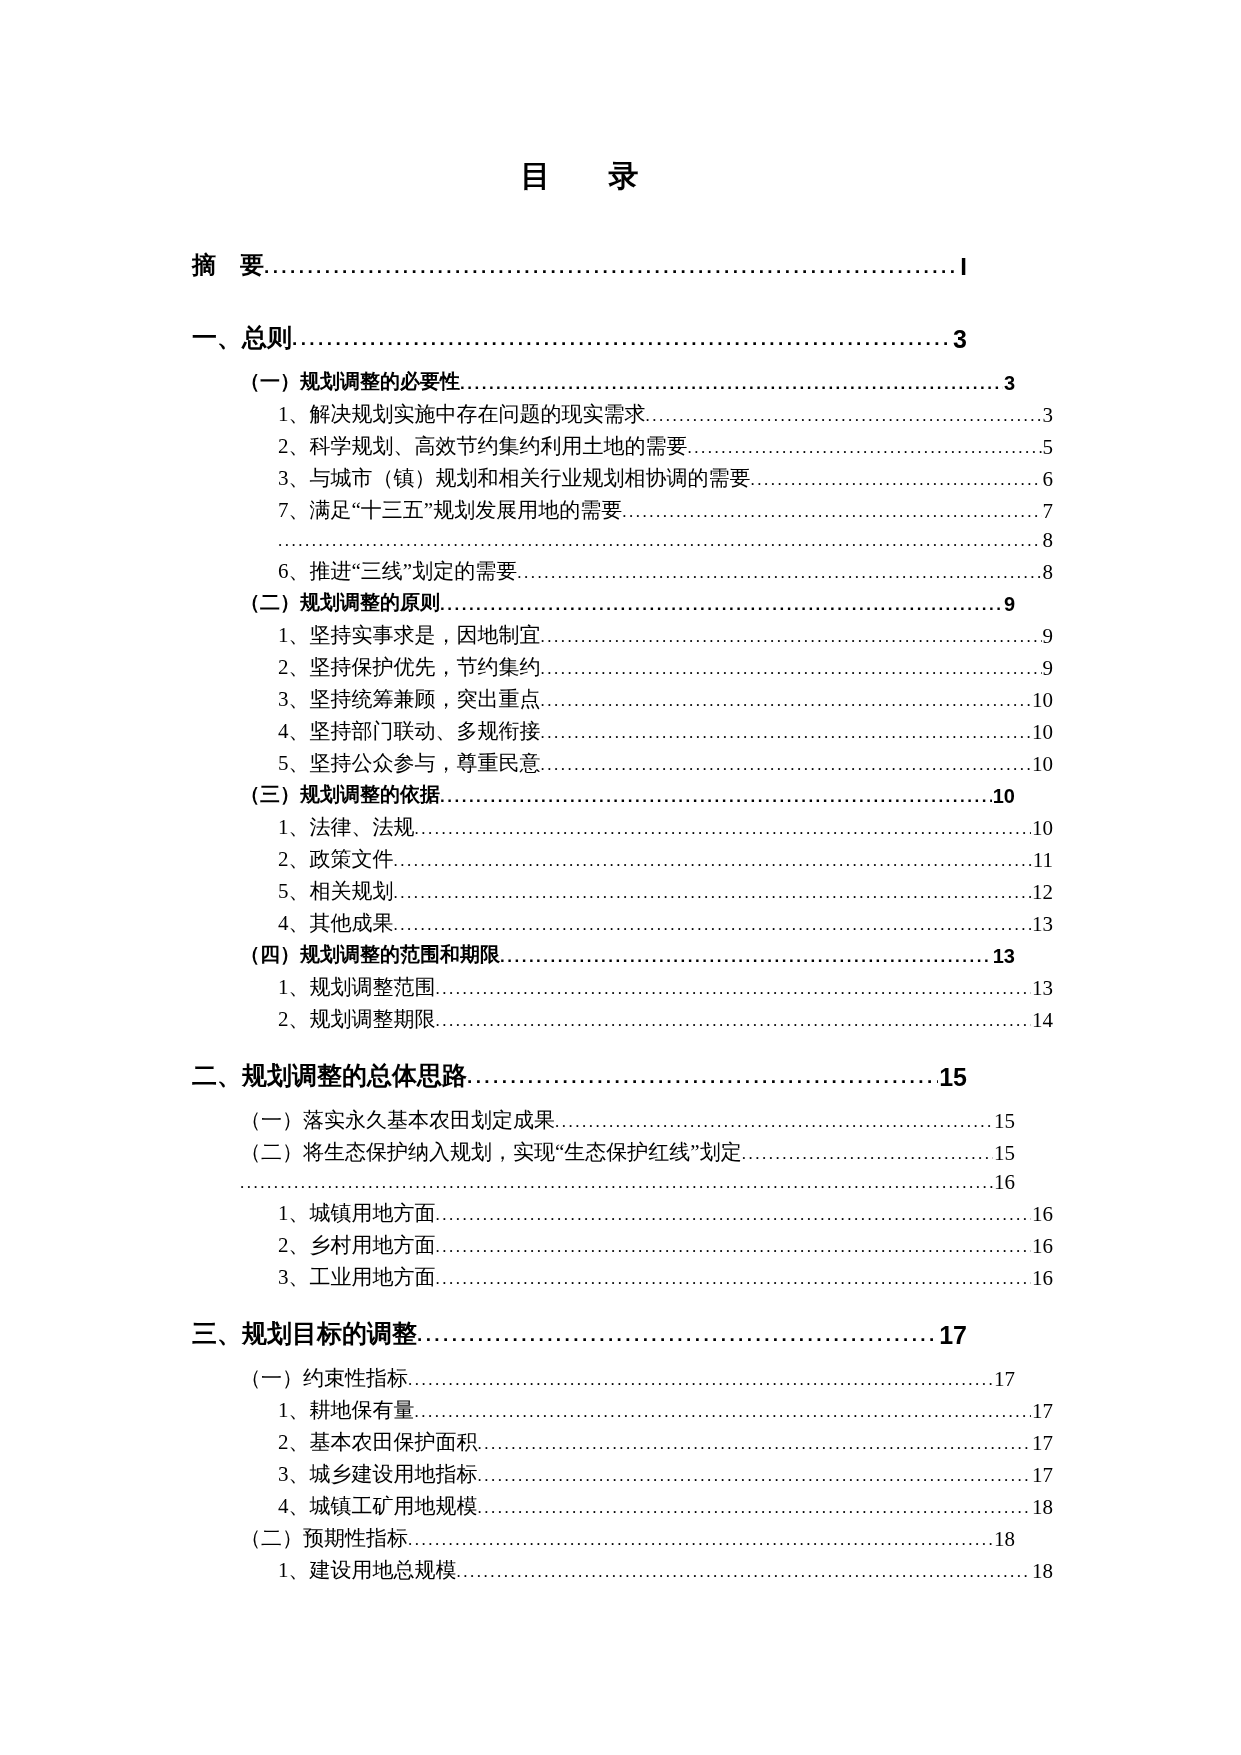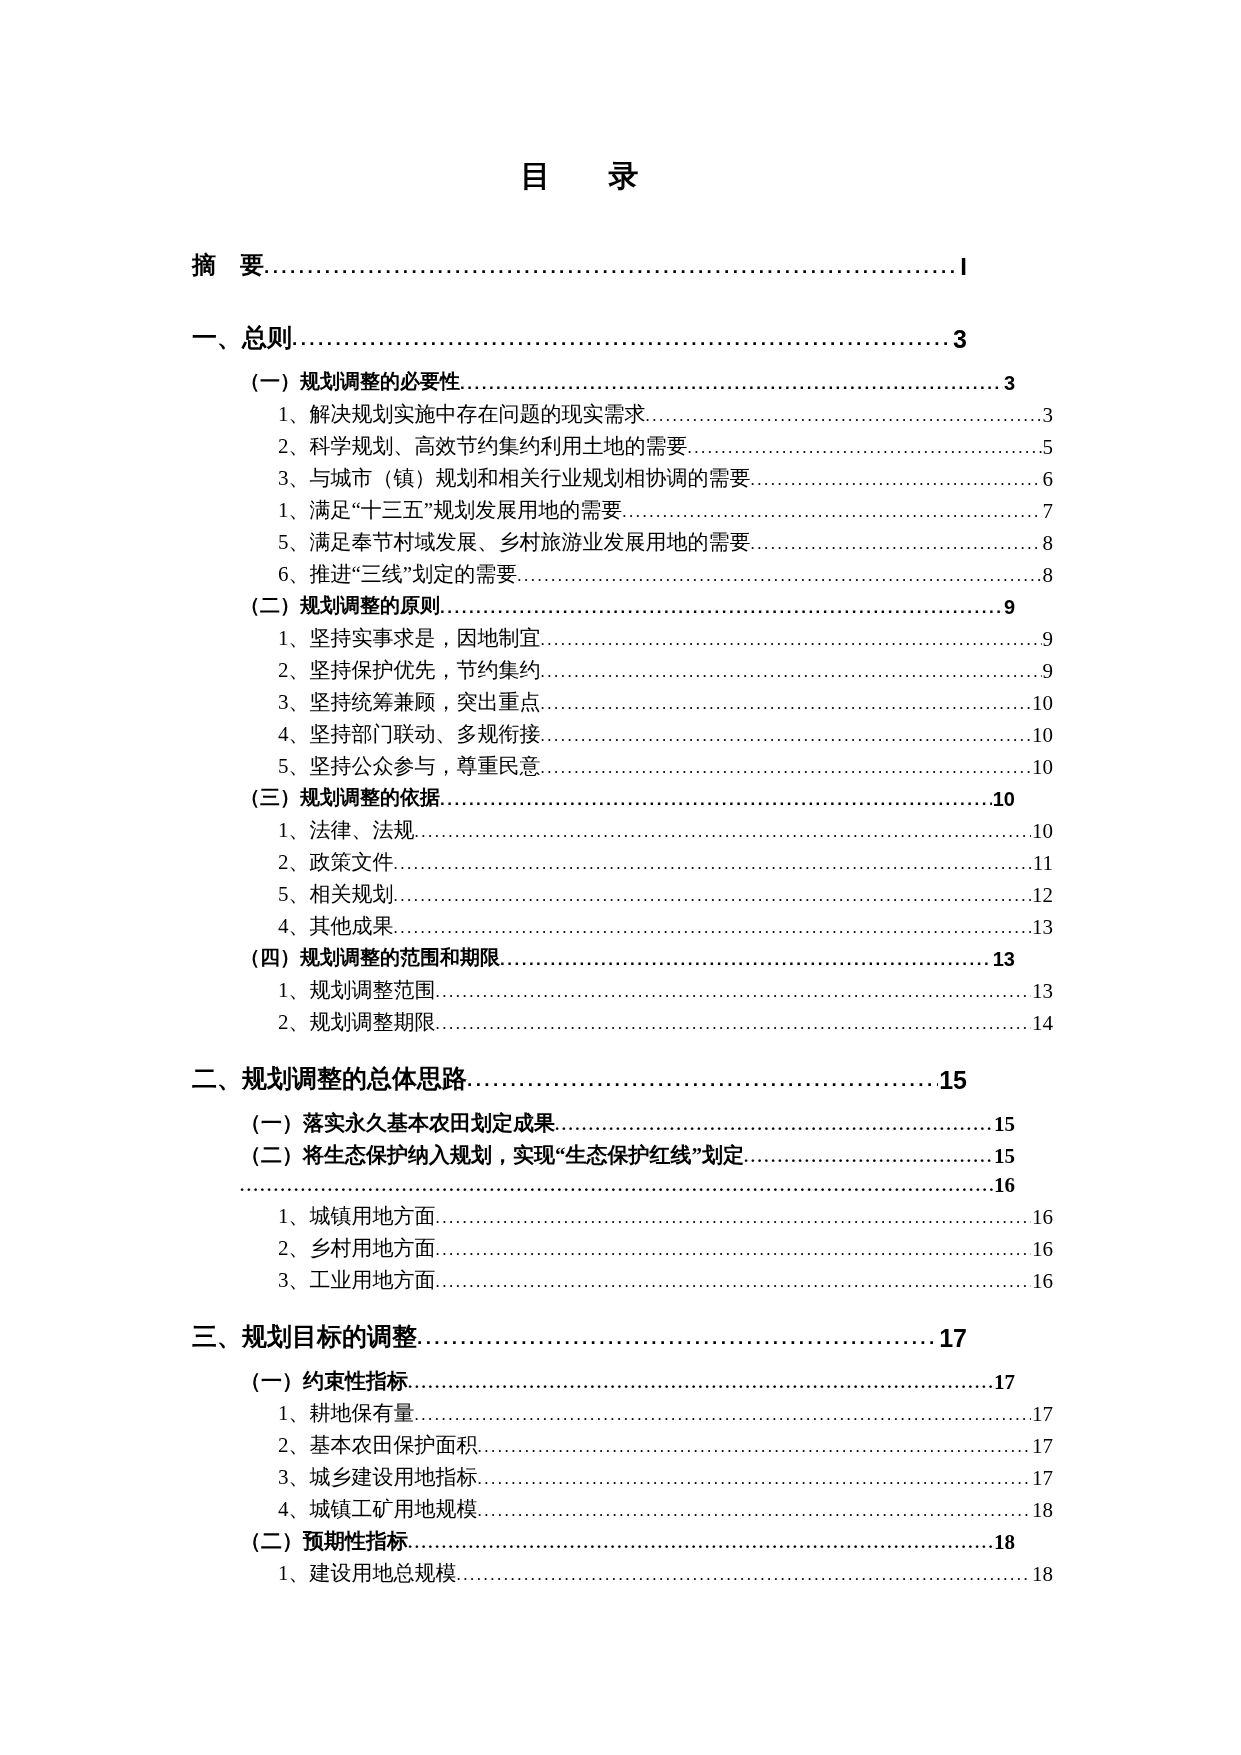--- a/index.html
+++ b/index.html
@@ -163,7 +163,7 @@
           <span class="toc-page">6</span>
         </div>
         <div class="toc-entry lvl-3">
-          <span class="toc-label">1、满足“十三五”规划发展用地的需要</span>
+          <span class="toc-label">7、满足“十三五”规划发展用地的需要</span>
           <span class="toc-dots"></span>
           <span class="toc-page">7</span>
         </div>

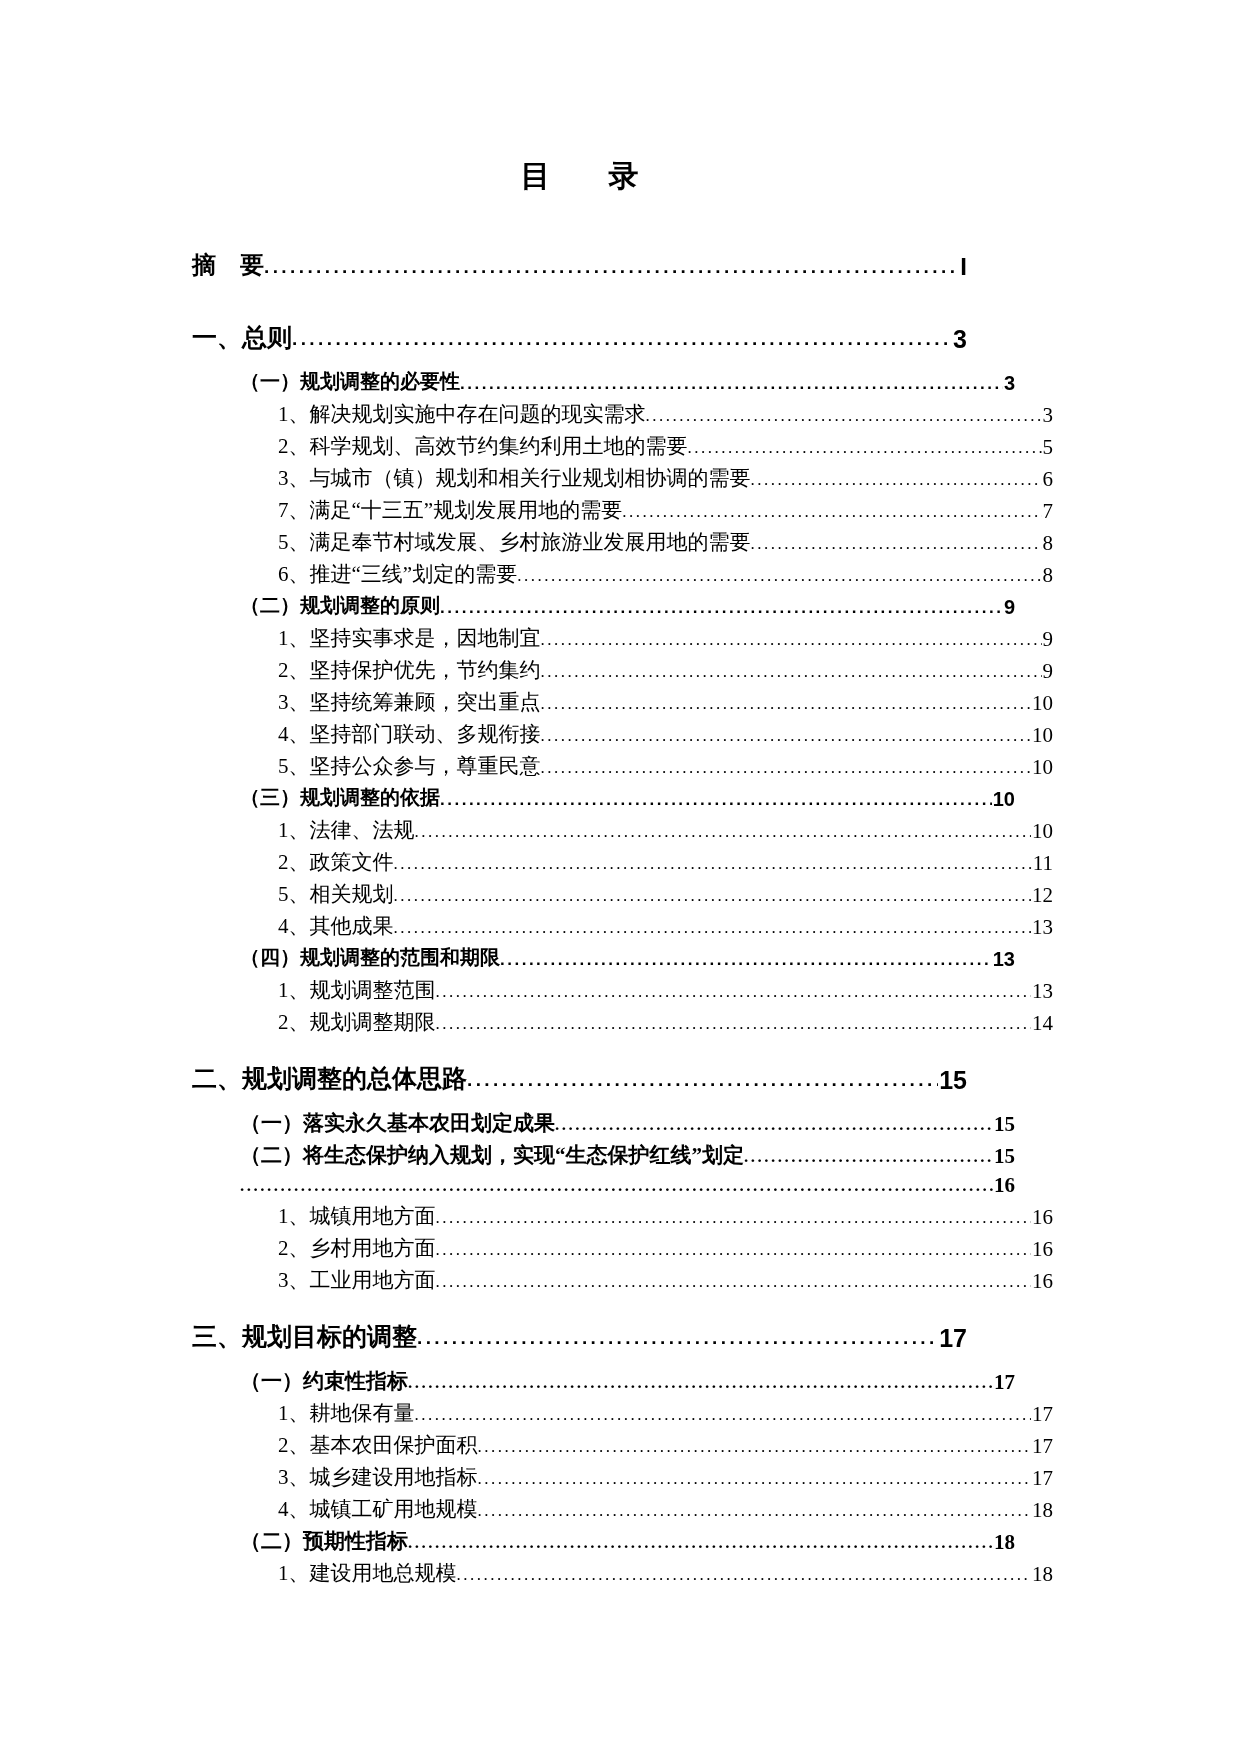--- a/index.html
+++ b/index.html
@@ -168,7 +168,6 @@
           <span class="toc-page">7</span>
         </div>
         <div class="toc-entry lvl-3">
-          <span class="toc-label">5、满足奉节村域发展、乡村旅游业发展用地的需要</span>
           <span class="toc-dots"></span>
           <span class="toc-page">8</span>
         </div>

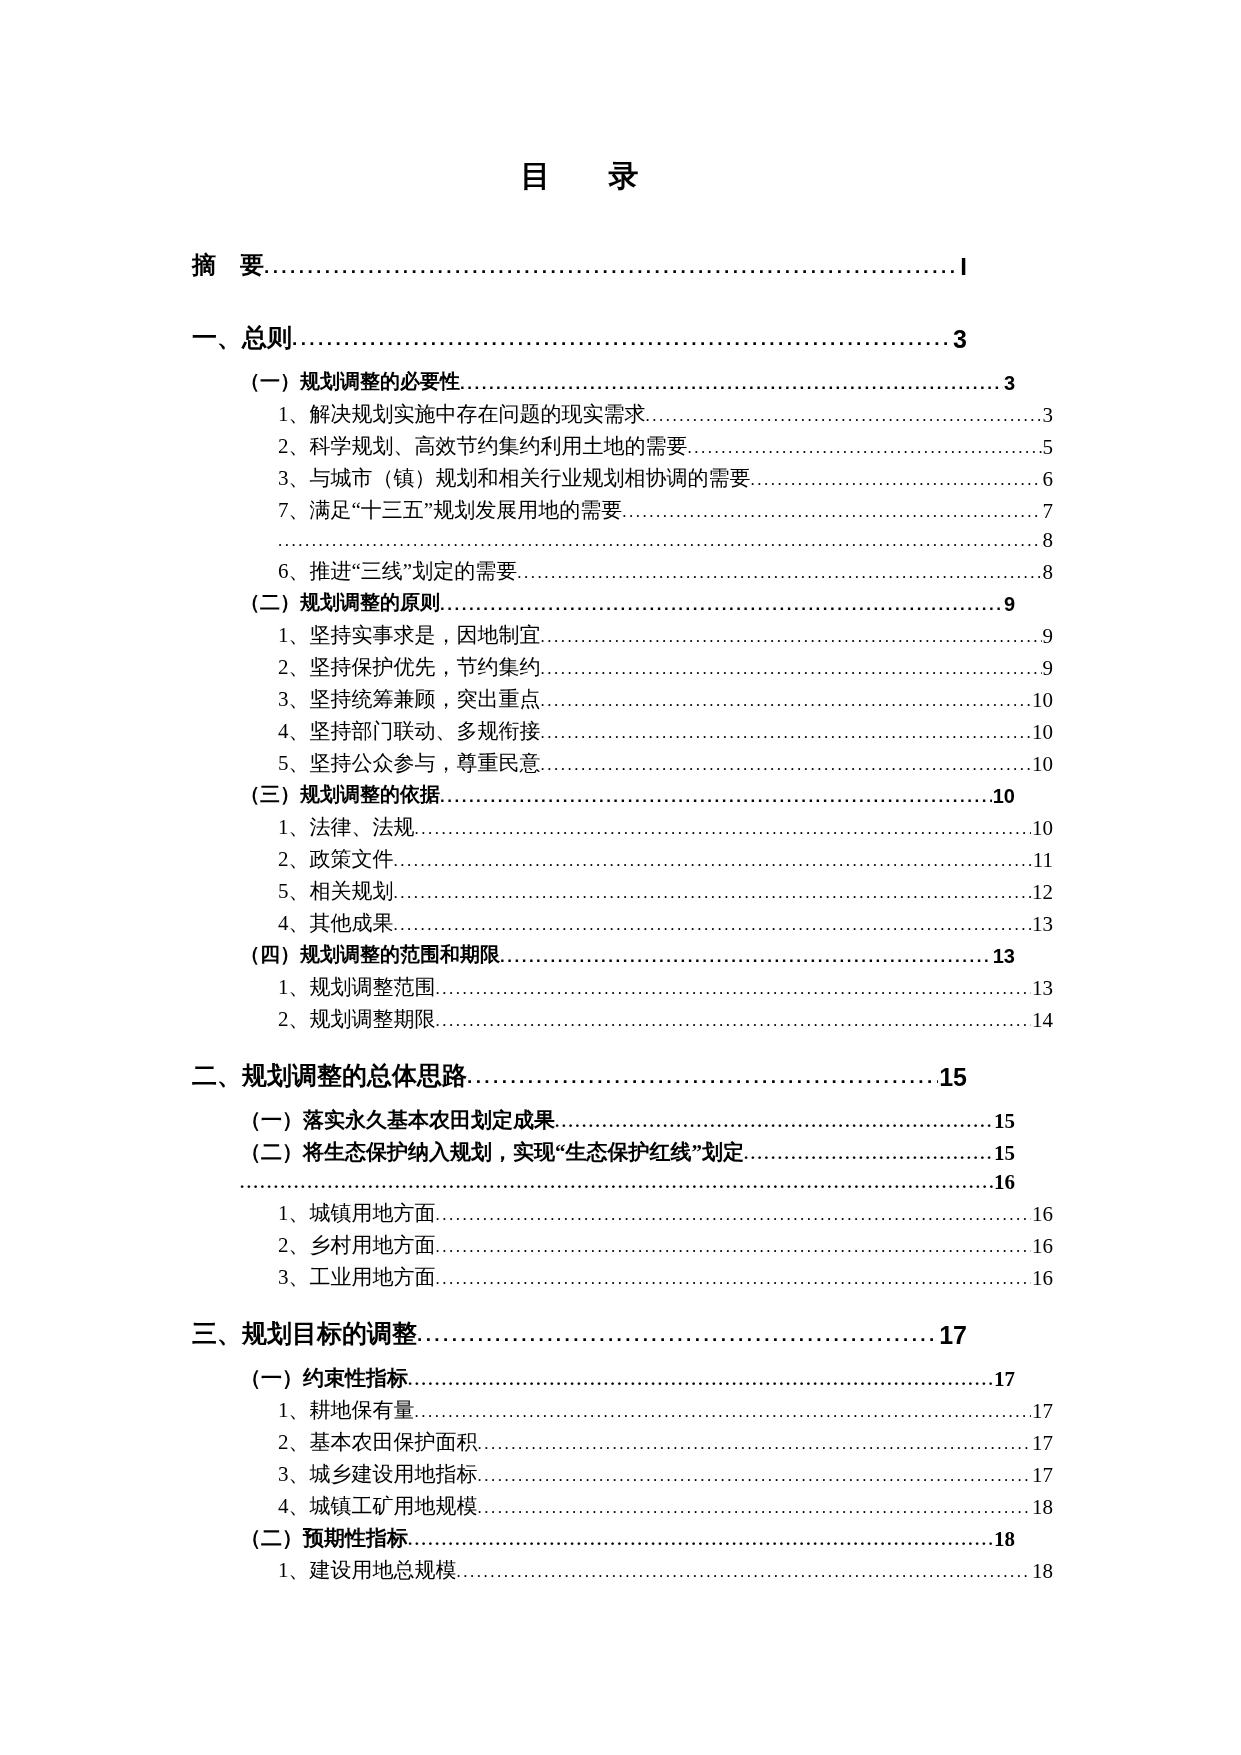--- a/index.html
+++ b/index.html
@@ -106,7 +106,7 @@
   
   .lvl-2s {
     font-family: "Liberation Serif", "DejaVu Serif", serif;
-    font-weight: bold;
+    font-weight: normal;
     font-size: 21px;
     margin: 0 0 4px 0;
     padding-left: 48px;

